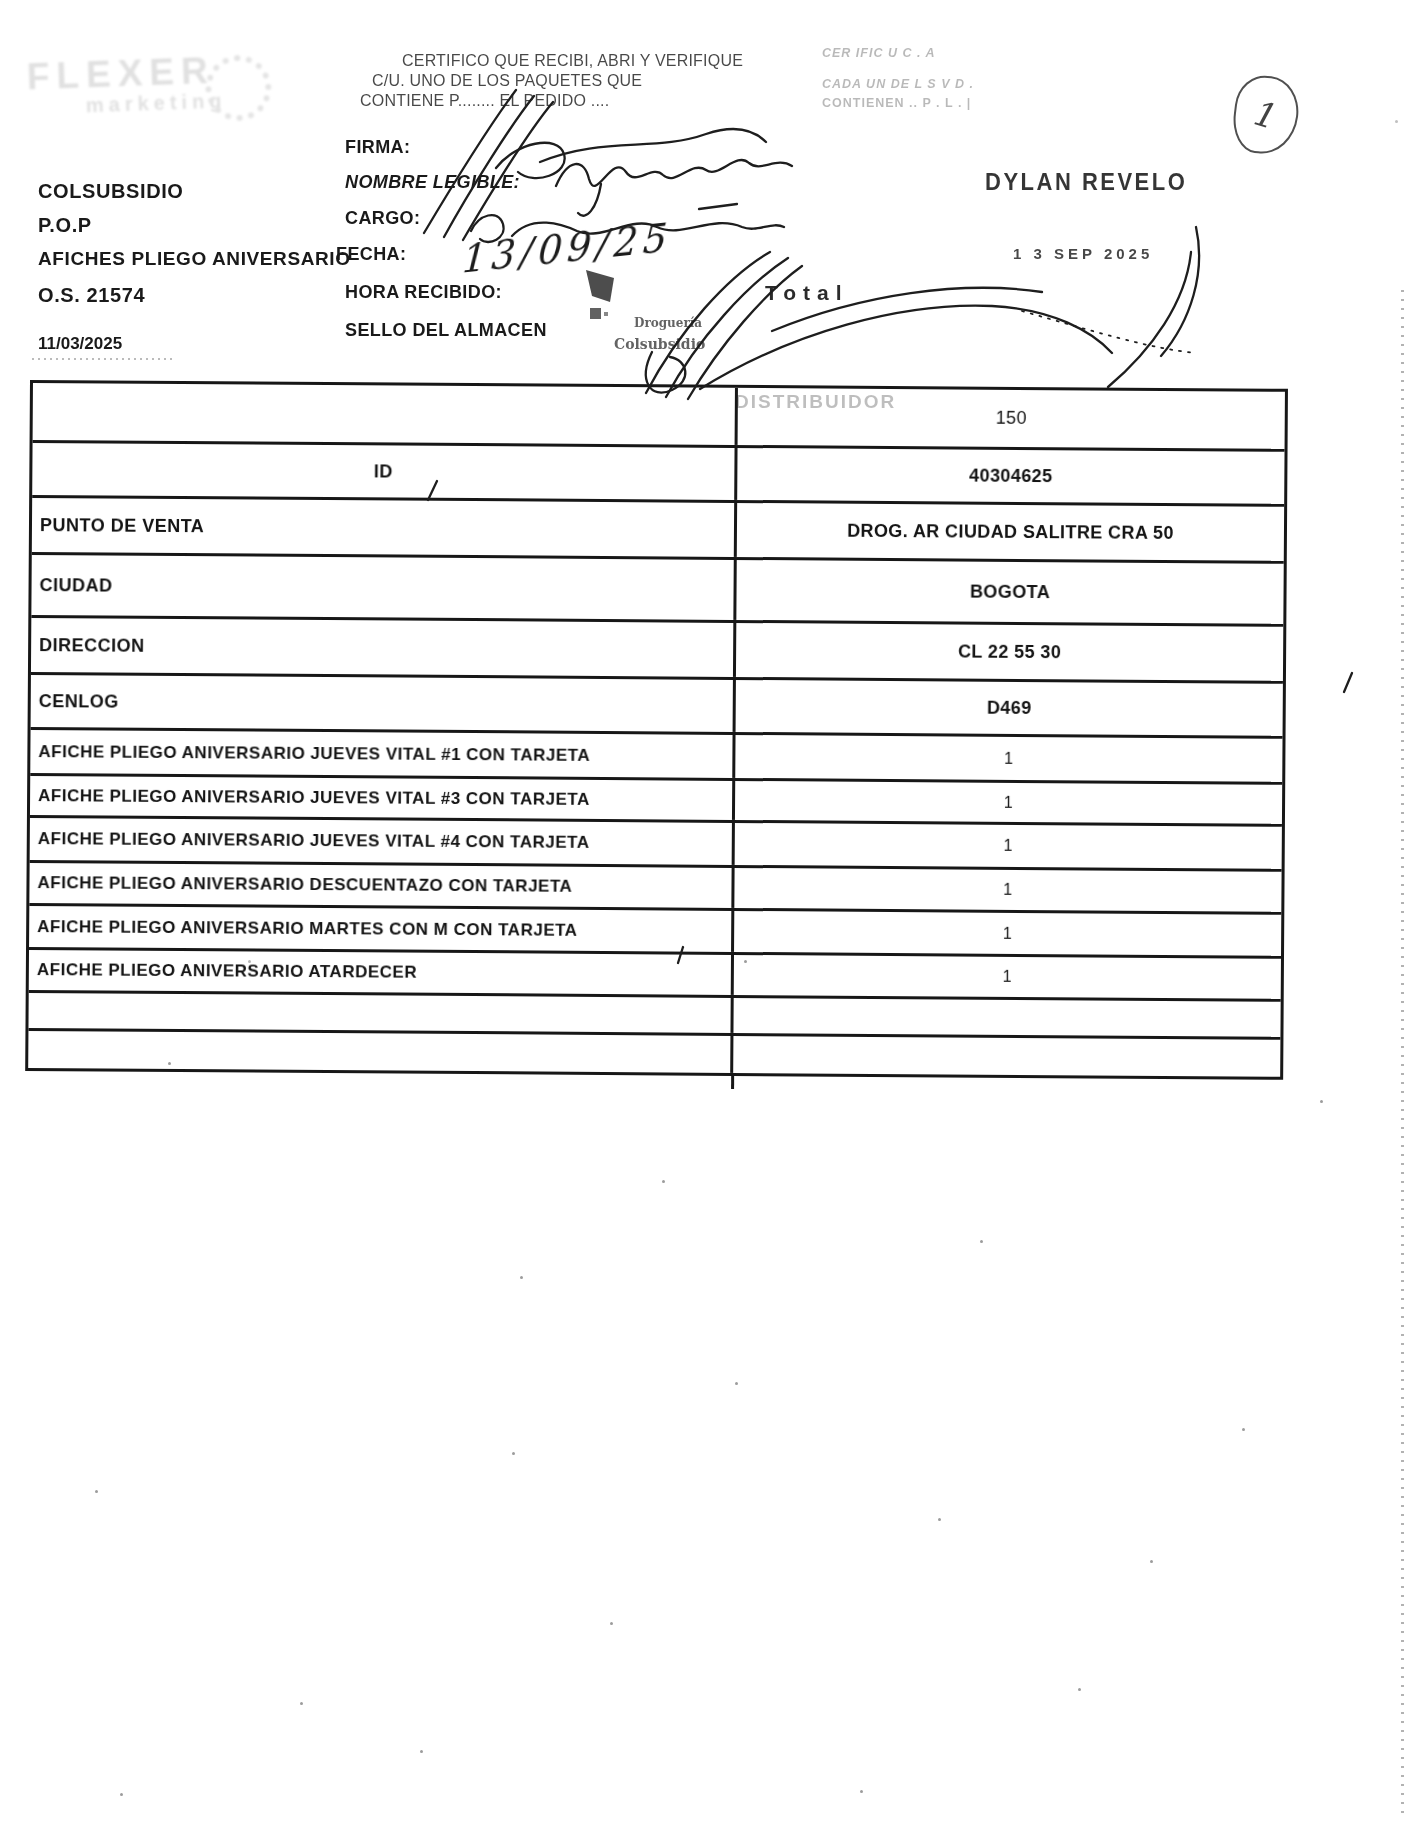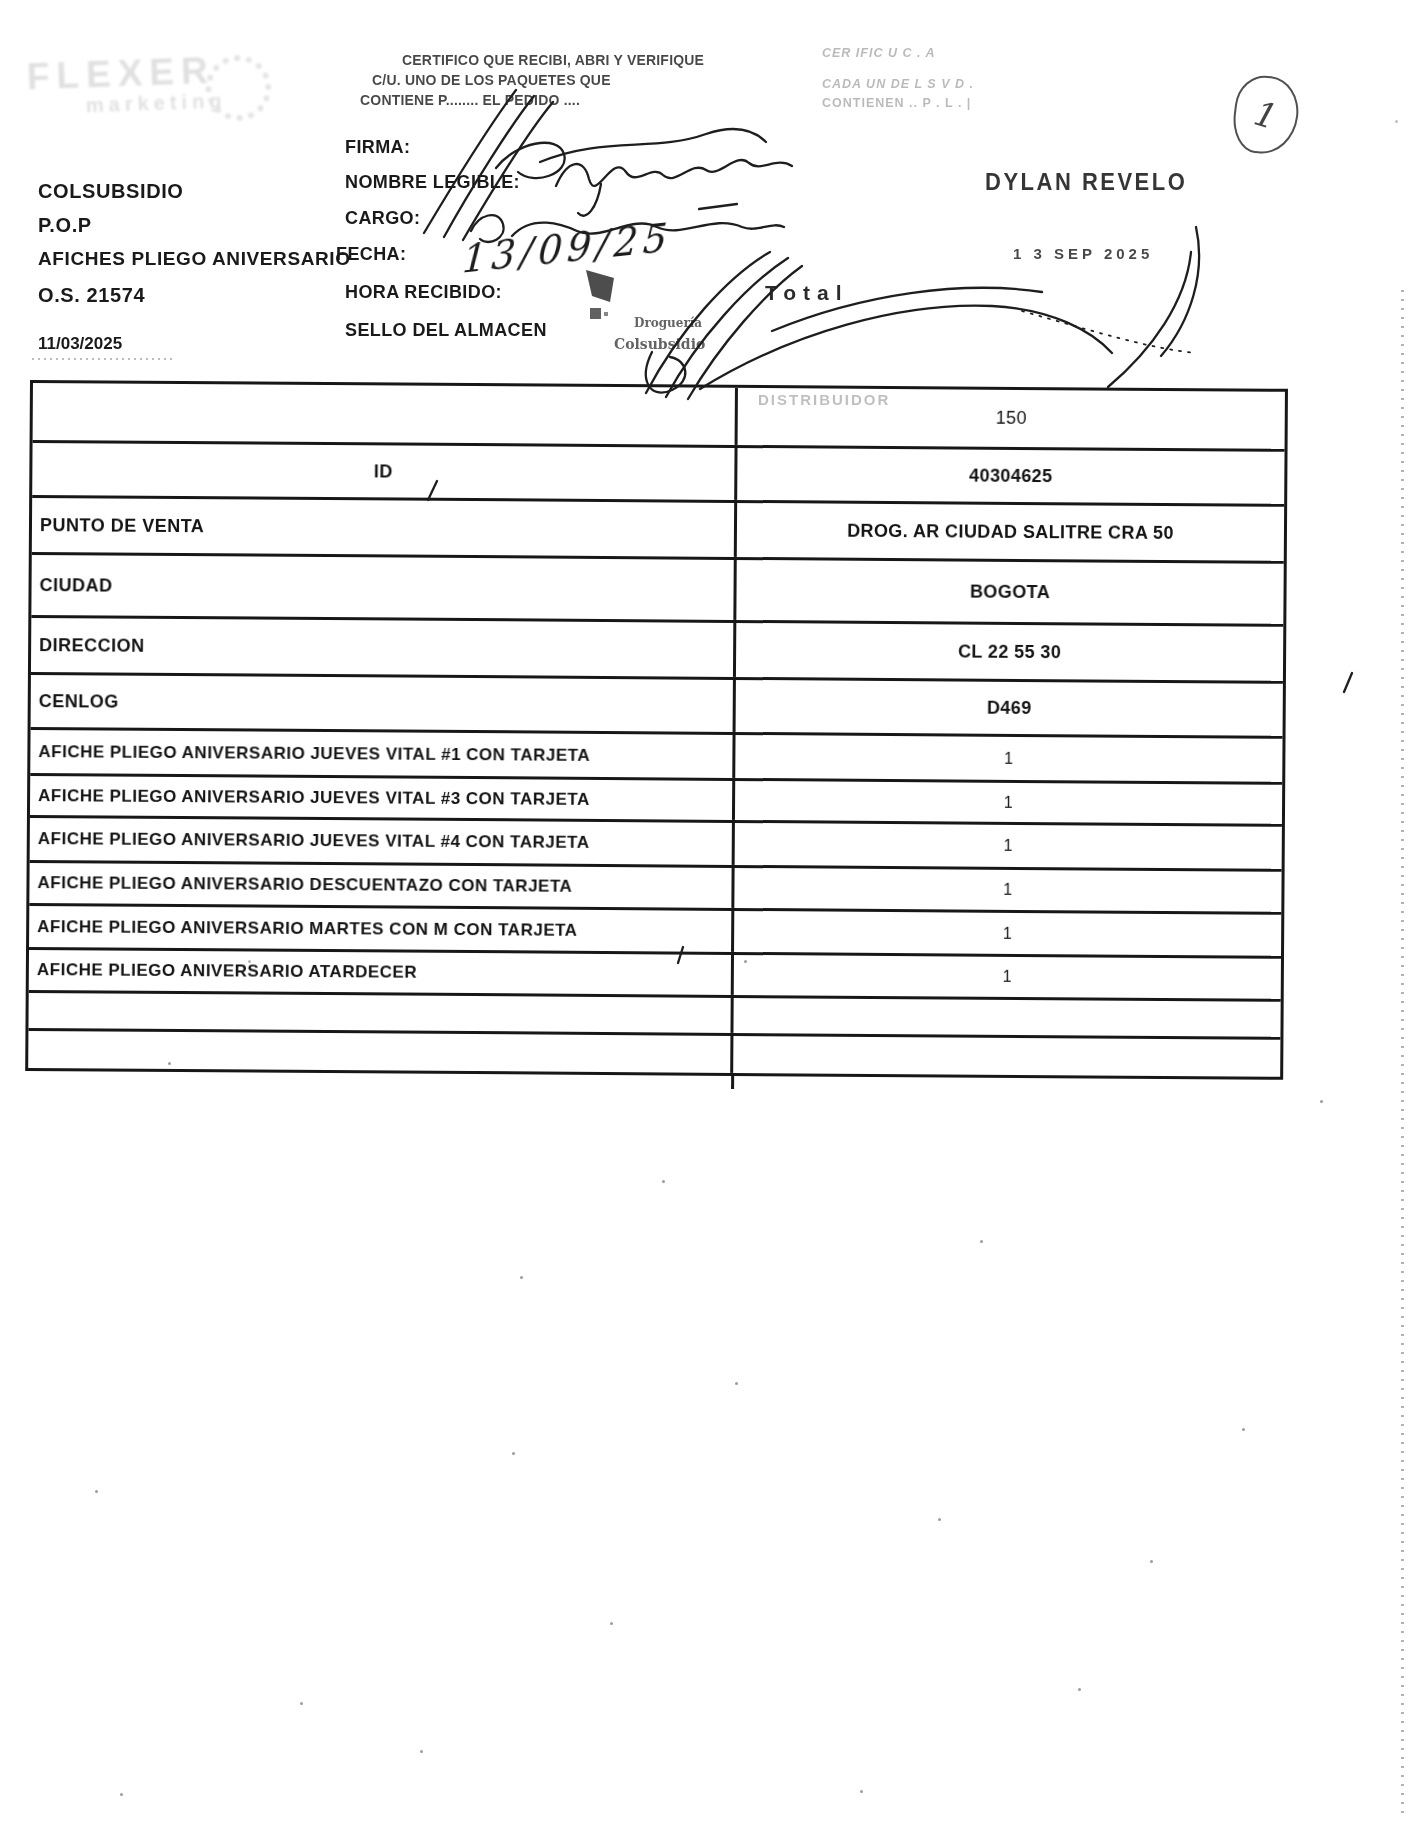--- a/index.html
+++ b/index.html
@@ -15,7 +15,7 @@
   .ghost .g2{font-size:20px;font-weight:600;letter-spacing:5px;margin-left:58px;margin-top:-2px;}
   .ghost .g3{position:absolute;right:6px;top:6px;width:54px;height:54px;border:6px dotted #999;border-radius:50%;}
   
-  .cert{font-size:14px;font-weight:700;letter-spacing:.2px;opacity:.8;filter:blur(.3px);white-space:nowrap;}
+  .cert{font-size:16px;font-weight:400;letter-spacing:.2px;opacity:.8;filter:blur(.3px);white-space:nowrap;}
   .flab{font-size:18px;font-weight:700;letter-spacing:.4px;filter:blur(.25px);}
   
   .faded{font-size:12.5px;font-weight:600;opacity:.3;filter:blur(.6px);white-space:nowrap;letter-spacing:1px;}

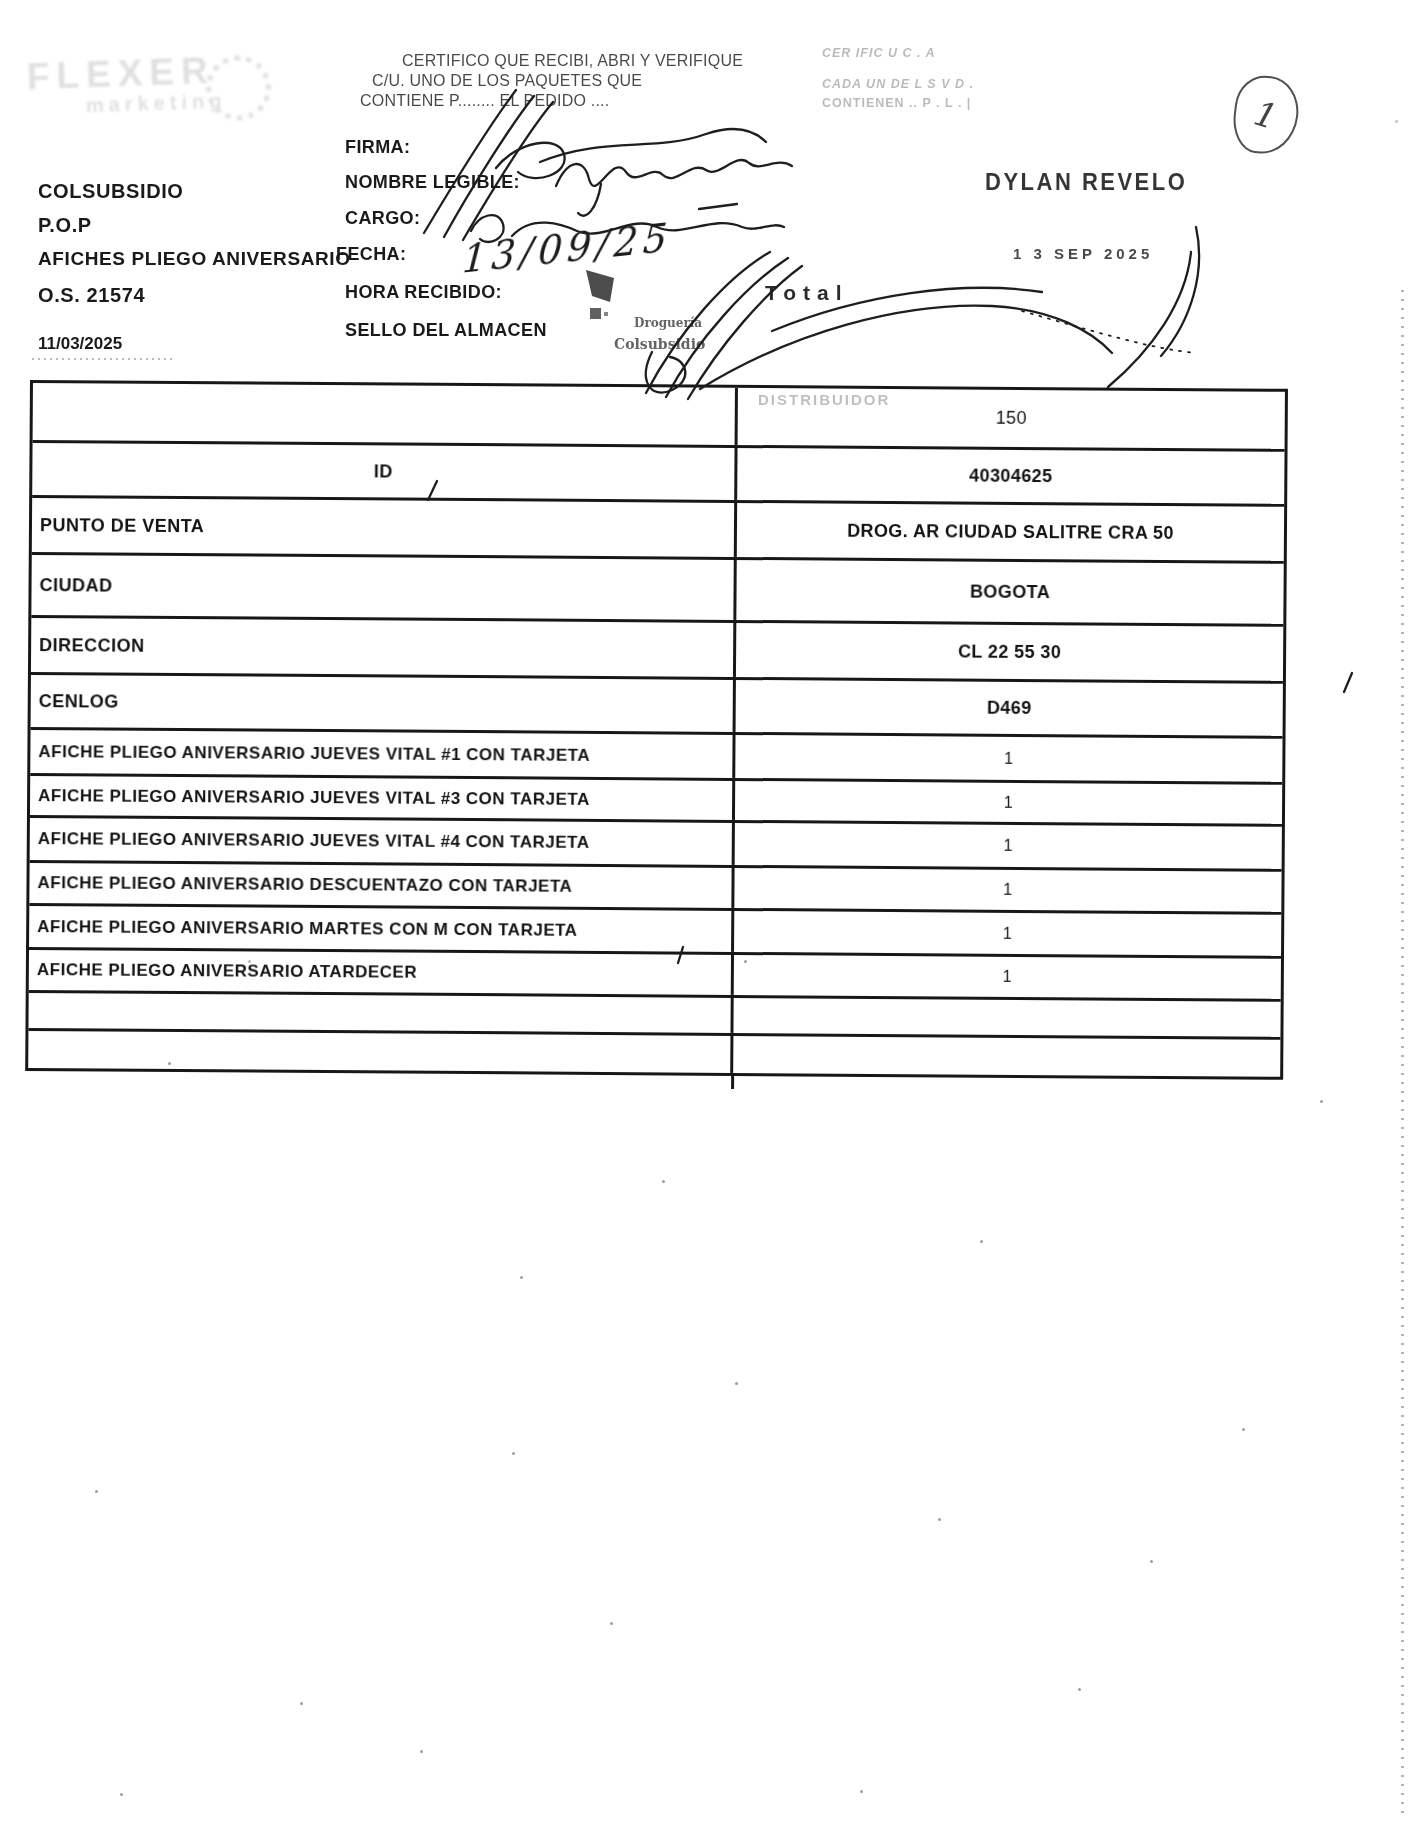--- a/index.html
+++ b/index.html
@@ -77,7 +77,7 @@
   <div class="abs cert" style="left:360px;top:92px;">CONTIENE P........ EL PEDIDO ....</div>
 
   <div class="abs flab" style="left:345px;top:137px;">FIRMA:</div>
-  <div class="abs flab" style="left:345px;top:172px;">NOMBRE LEGIBLE:</div>
+  <div class="abs flab" style="left:345px;top:172px;font-style:italic;">NOMBRE LEGIBLE:</div>
   <div class="abs flab" style="left:345px;top:208px;">CARGO:</div>
   <div class="abs flab" style="left:336px;top:244px;">FECHA:</div>
   <div class="abs flab" style="left:345px;top:282px;">HORA RECIBIDO:</div>

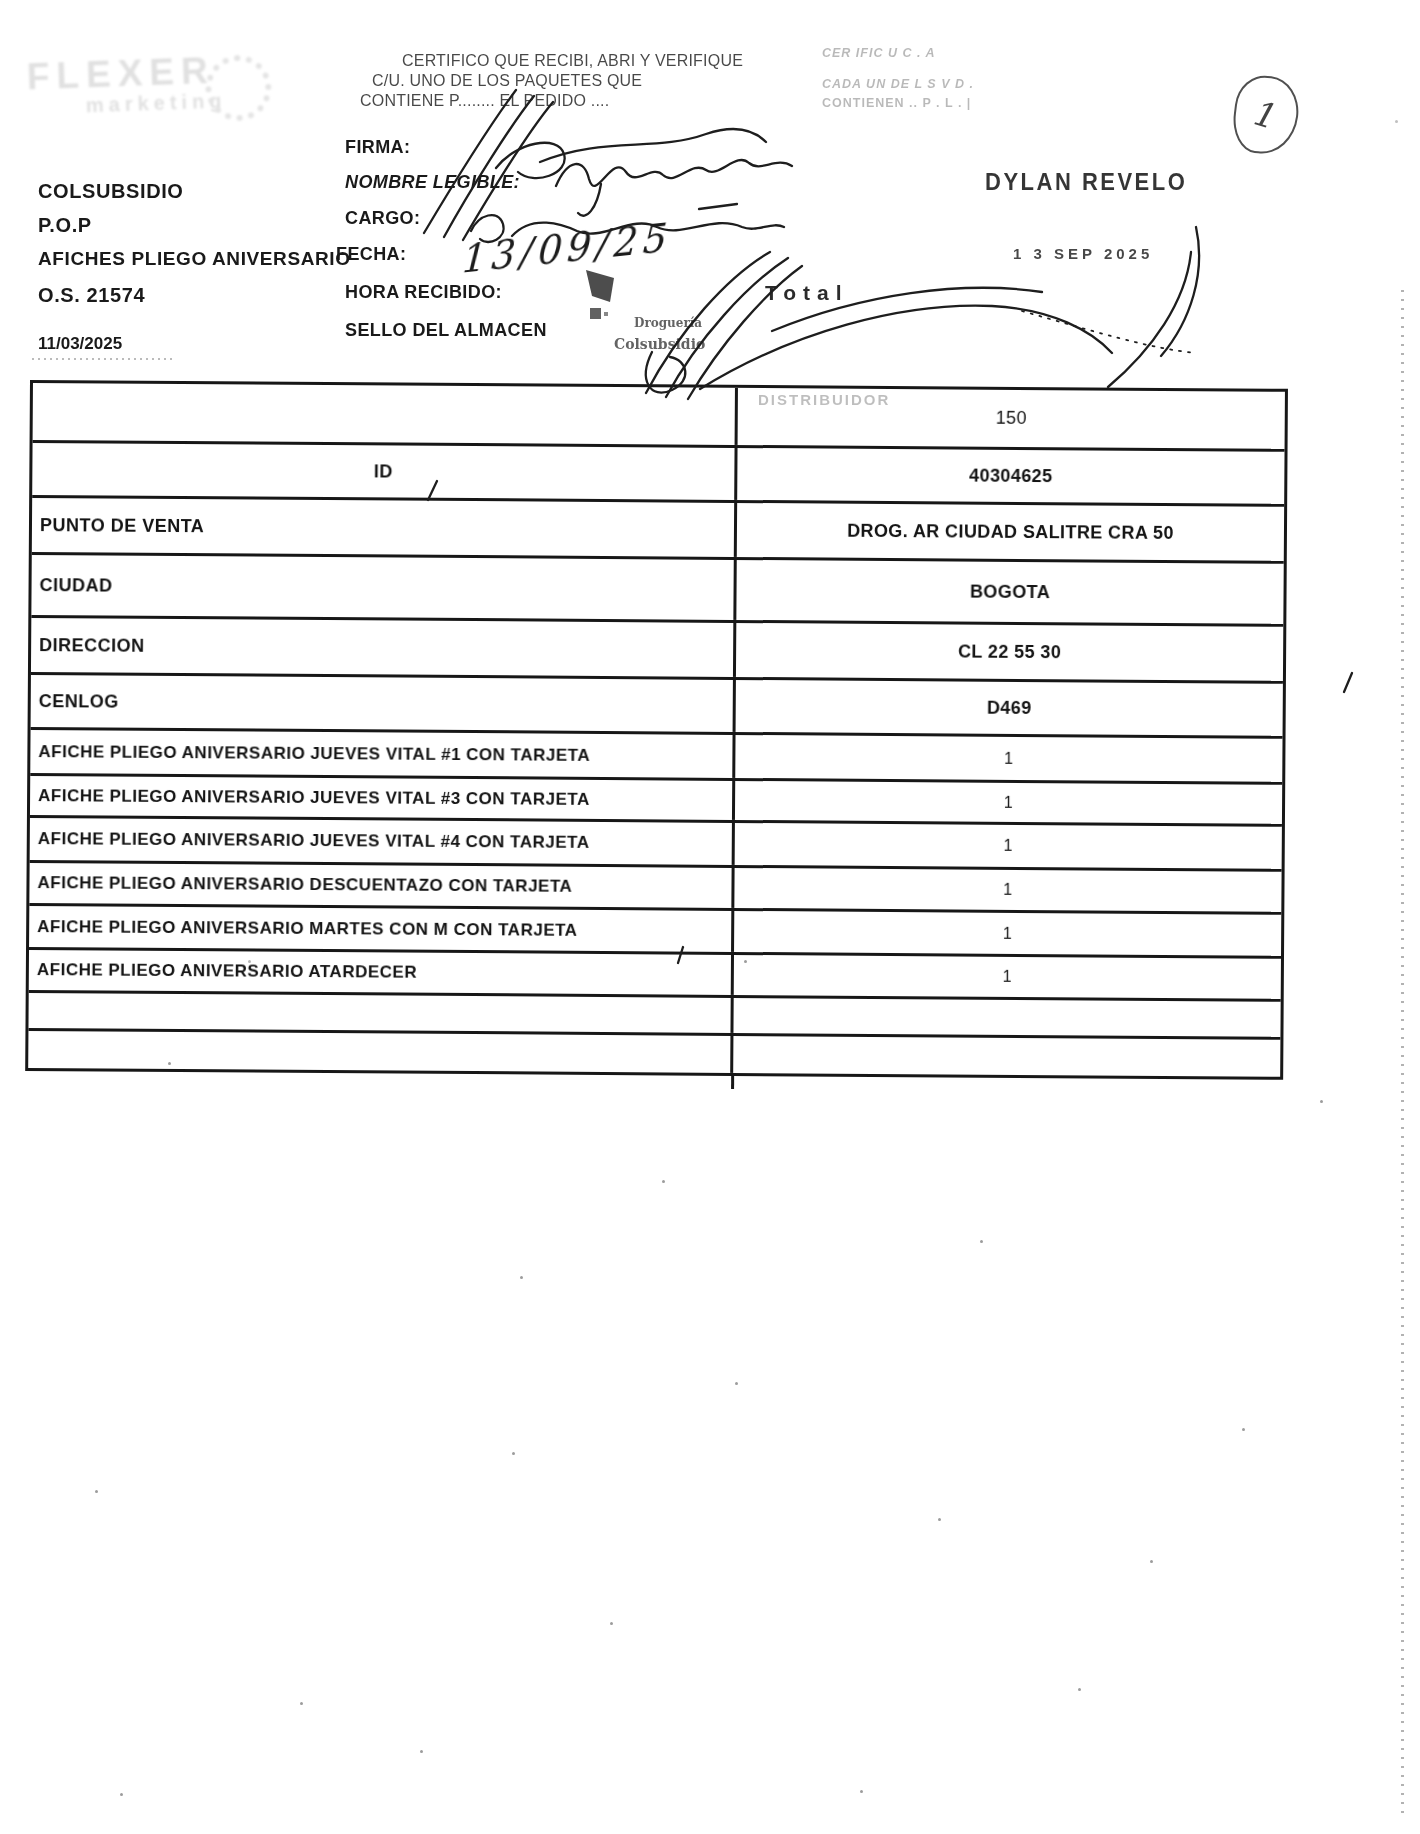--- a/index.html
+++ b/index.html
@@ -23,7 +23,7 @@
   .stampname{font-size:22px;font-weight:700;letter-spacing:2.5px;opacity:.88;filter:blur(.4px);transform:scaleY(1.06);}
   .stampdate{font-size:15px;font-weight:700;letter-spacing:4px;opacity:.8;filter:blur(.4px);}
   .totalstamp{font-size:21px;font-weight:800;letter-spacing:7px;filter:blur(.35px);opacity:.92;}
-  .distrib{font-size:15px;font-weight:700;letter-spacing:2px;opacity:.28;filter:blur(.6px);margin-left:23px;}
+  .distrib{font-size:19px;font-weight:700;letter-spacing:2px;opacity:.28;filter:blur(.6px);}
   .pagecircle{width:60px;height:74px;border:2.5px solid #2a2a2a;border-radius:48% 52% 58% 42%/44% 50% 56% 50%;
               transform:rotate(7deg);opacity:.82;display:flex;align-items:center;justify-content:center;}
   .pagecircle span{font-family:"DejaVu Serif",serif;font-style:italic;font-size:34px;transform:rotate(10deg);}

